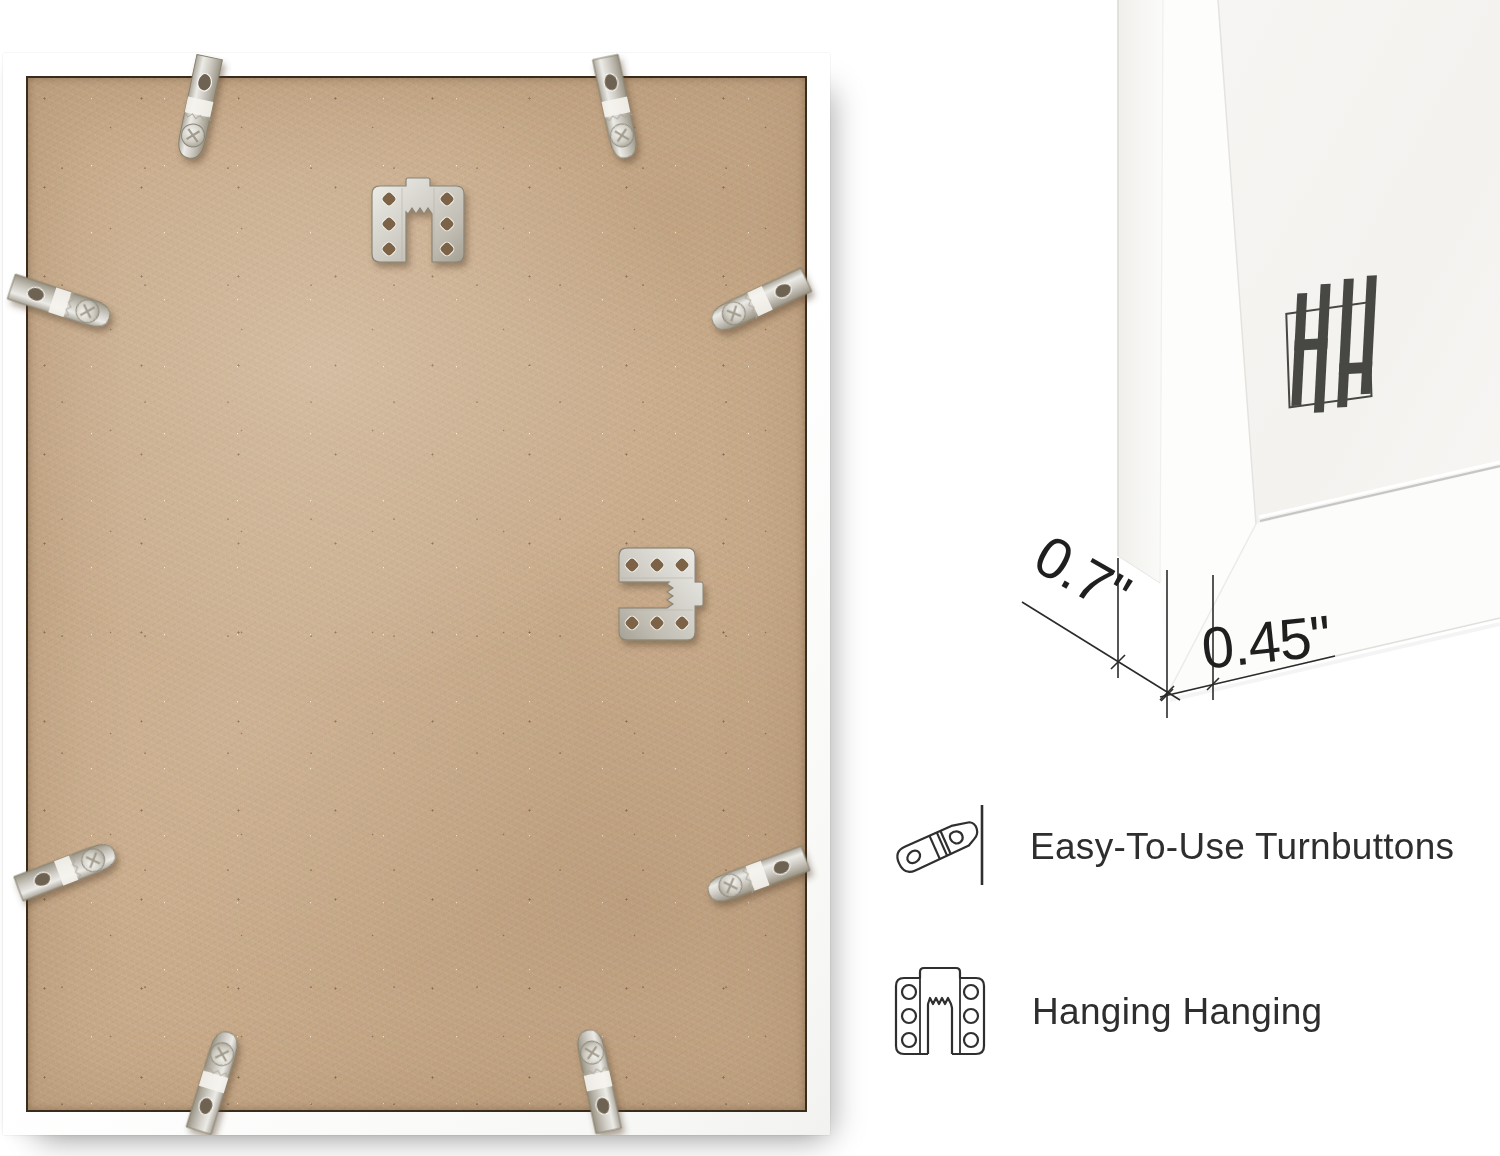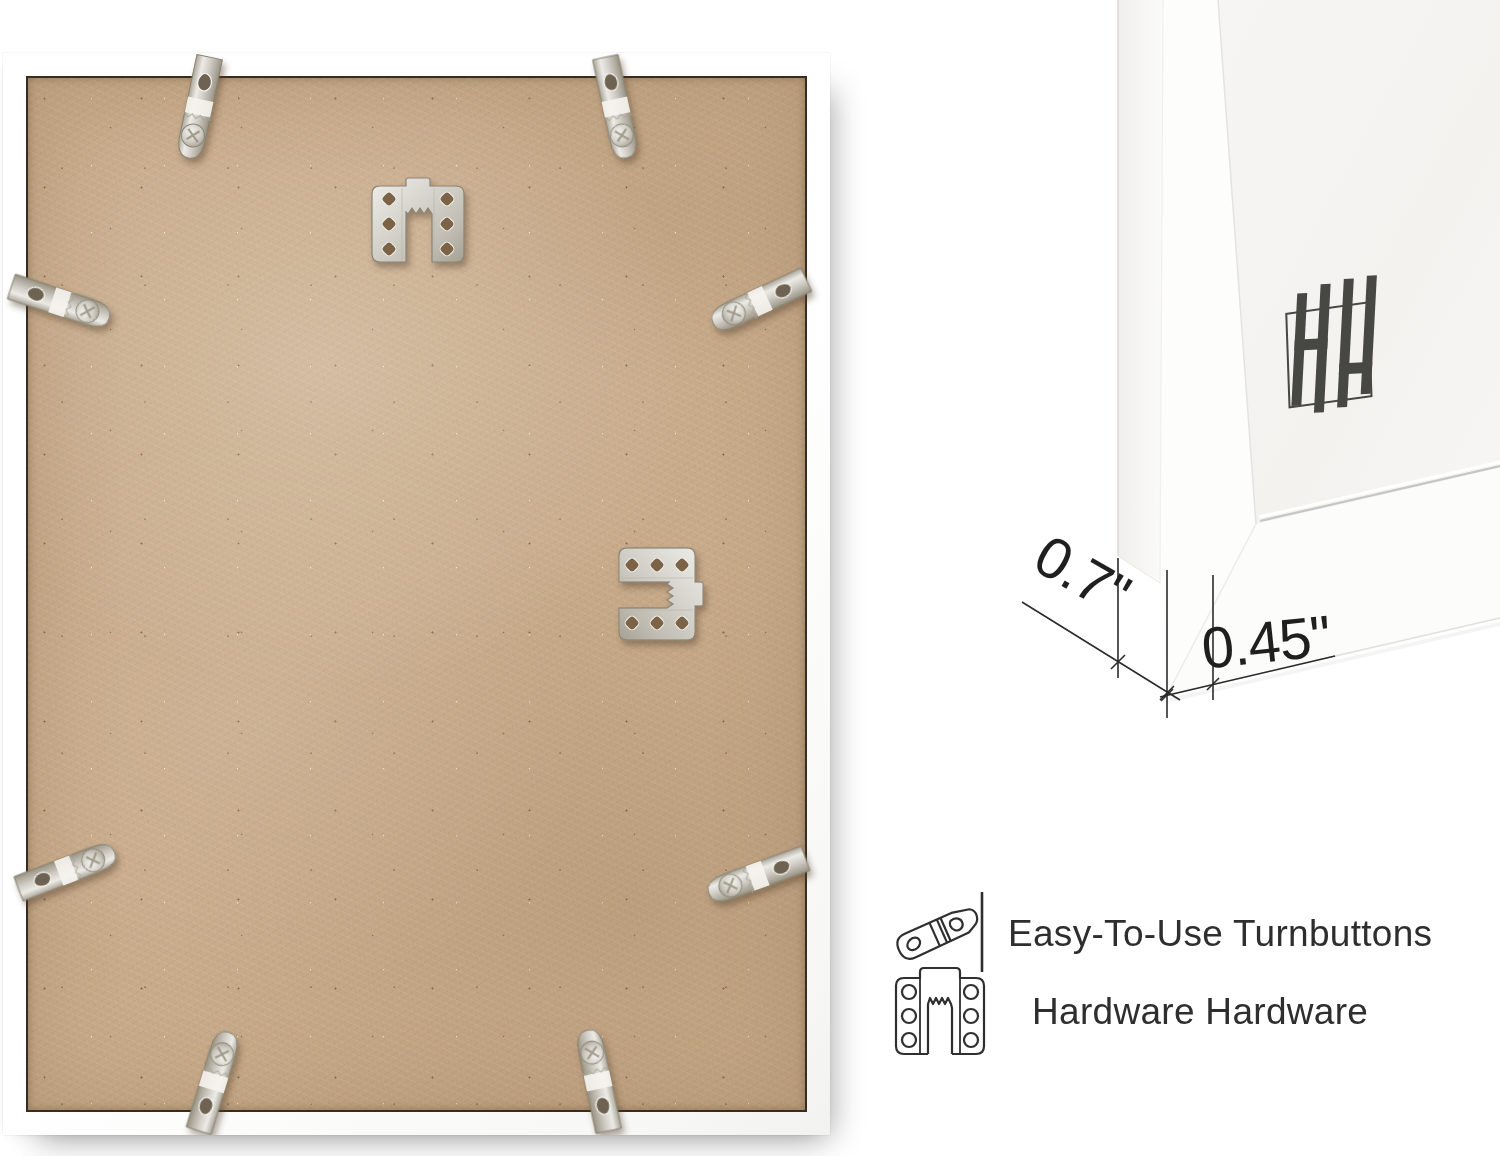--- a/index.html
+++ b/index.html
@@ -38,7 +38,7 @@
 
   
   .feature-row{position:absolute;display:flex;align-items:center;}
-  .feature-row.row-1{left:888px;top:884px;gap:20px;}
+  .feature-row.row-1{left:888px;top:797px;gap:42px;}
   .feature-row.row-2{left:890px;top:964px;gap:42px;}
   .feature-label{font-size:37px;color:#2e2e2e;letter-spacing:0.3px;white-space:nowrap;}
 </style>

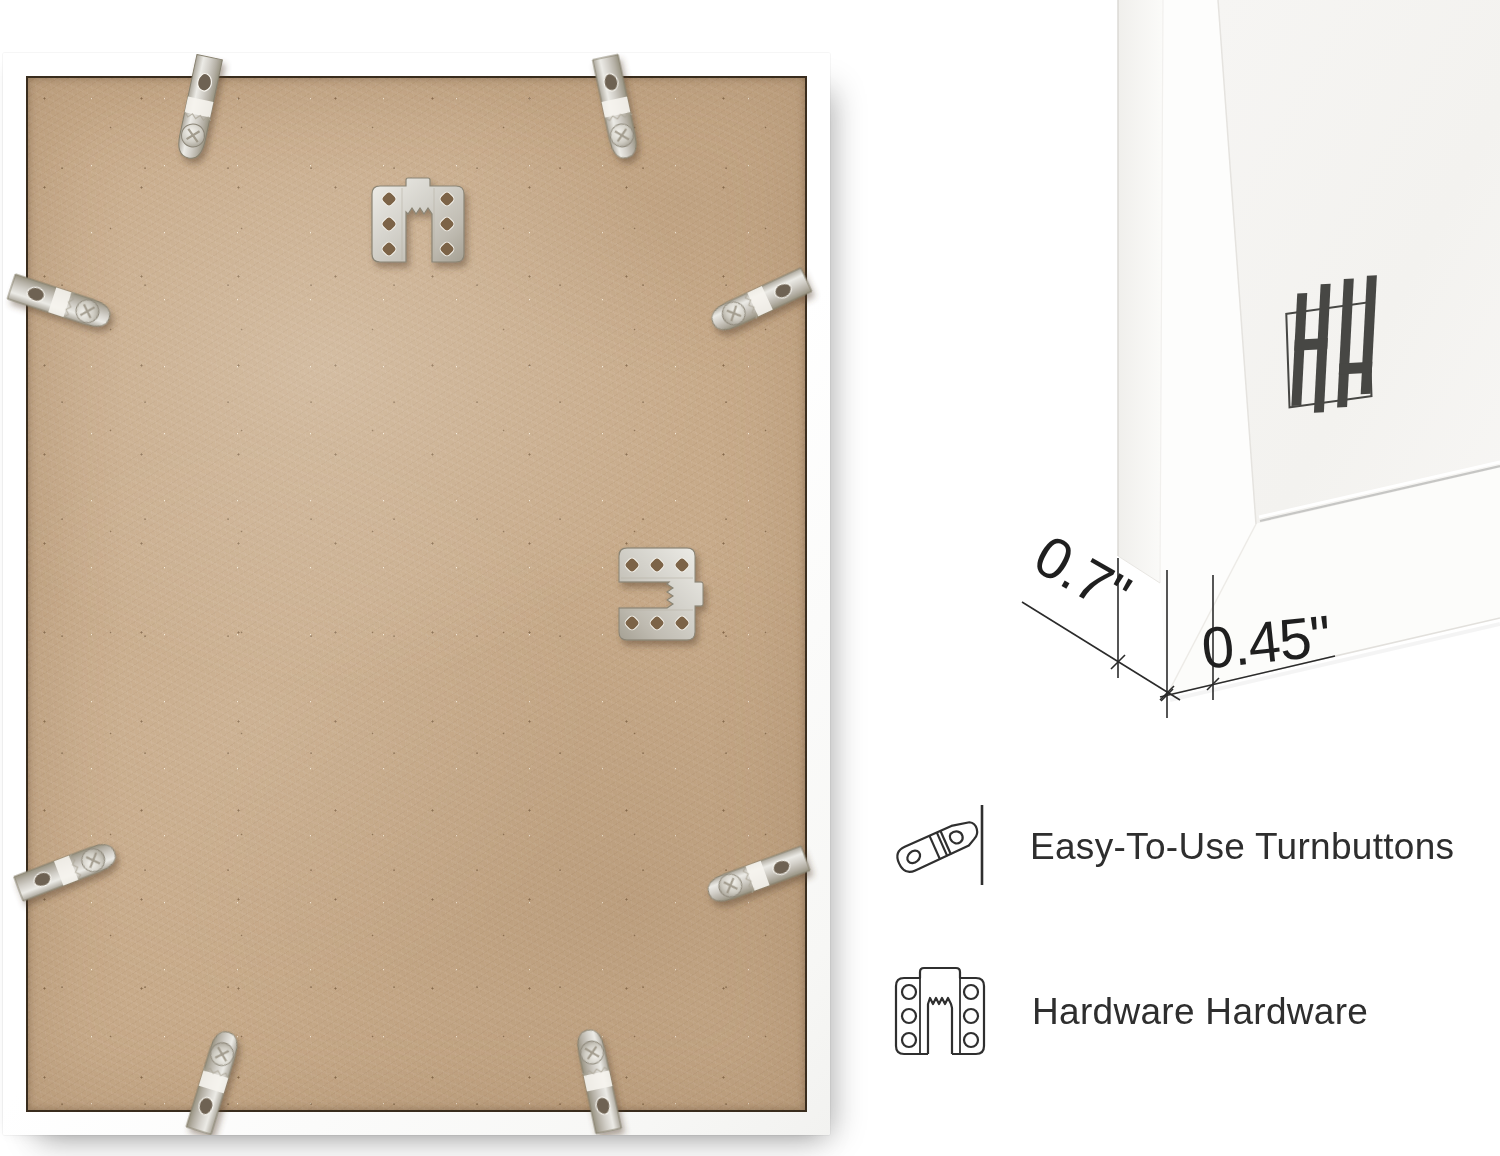--- a/index.html
+++ b/index.html
@@ -209,7 +209,7 @@
         <circle cx="81" cy="76" r="7"></circle>
       </g>
     </svg>
-    <span class="feature-label">Hardware Hardware</span>
+    <span class="feature-label">Hanging Hanging</span>
   </div>
 
 </div>

